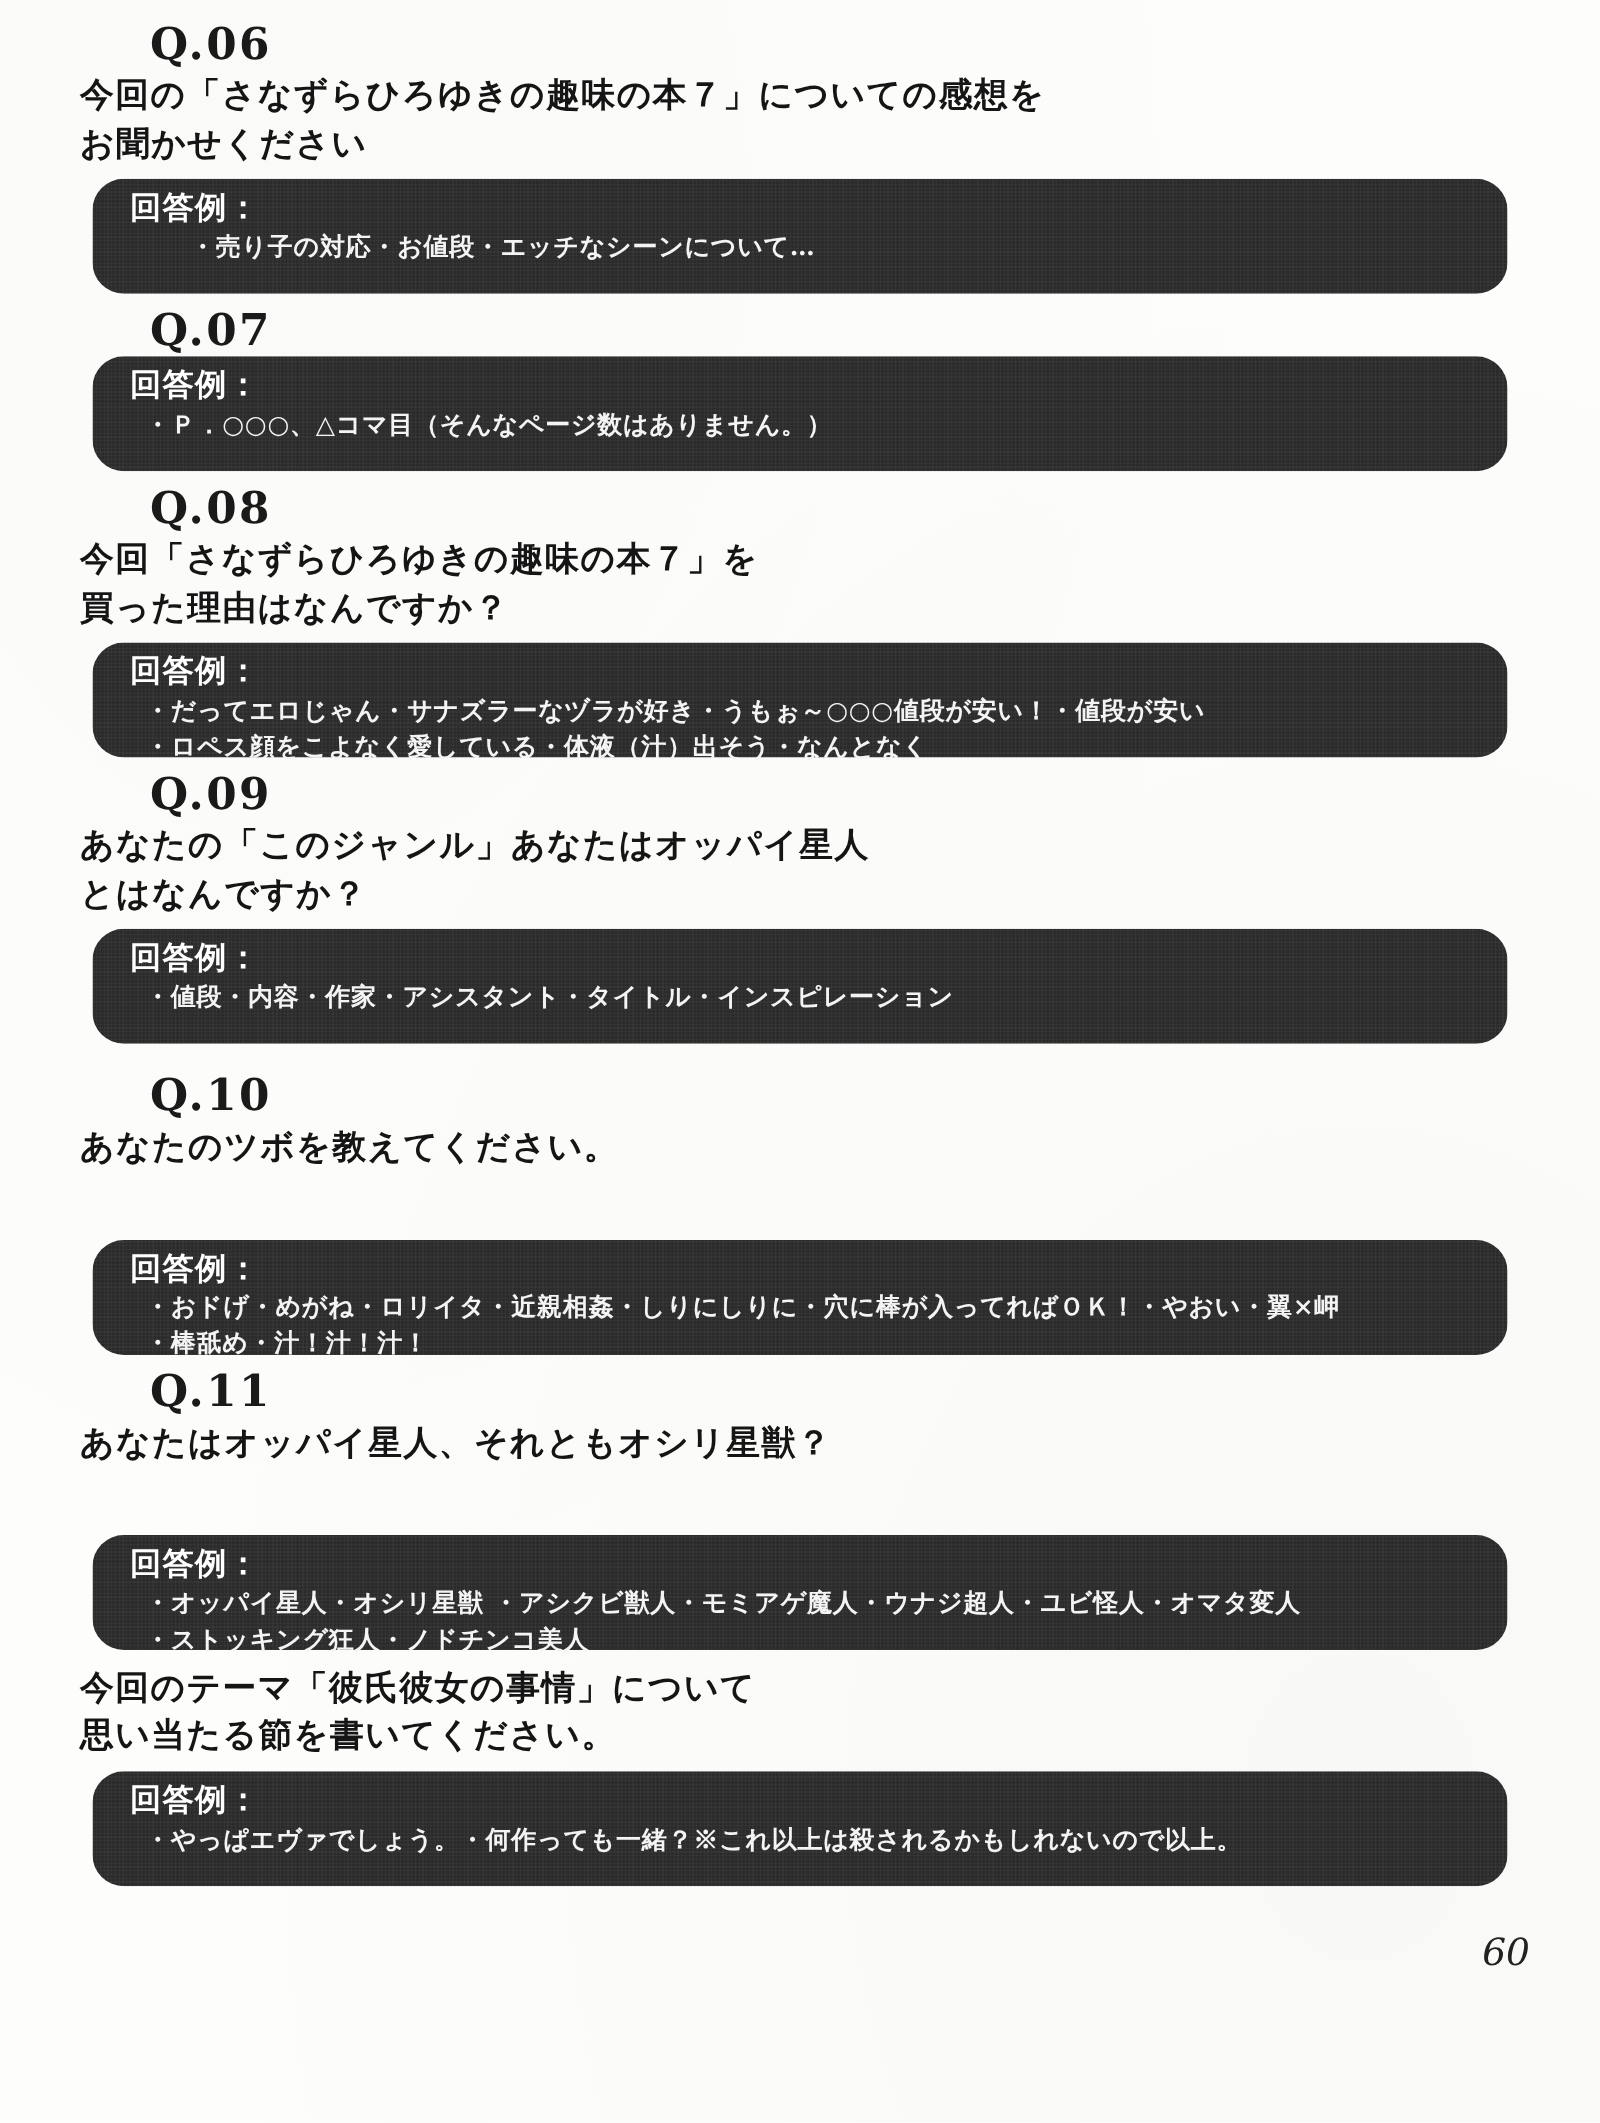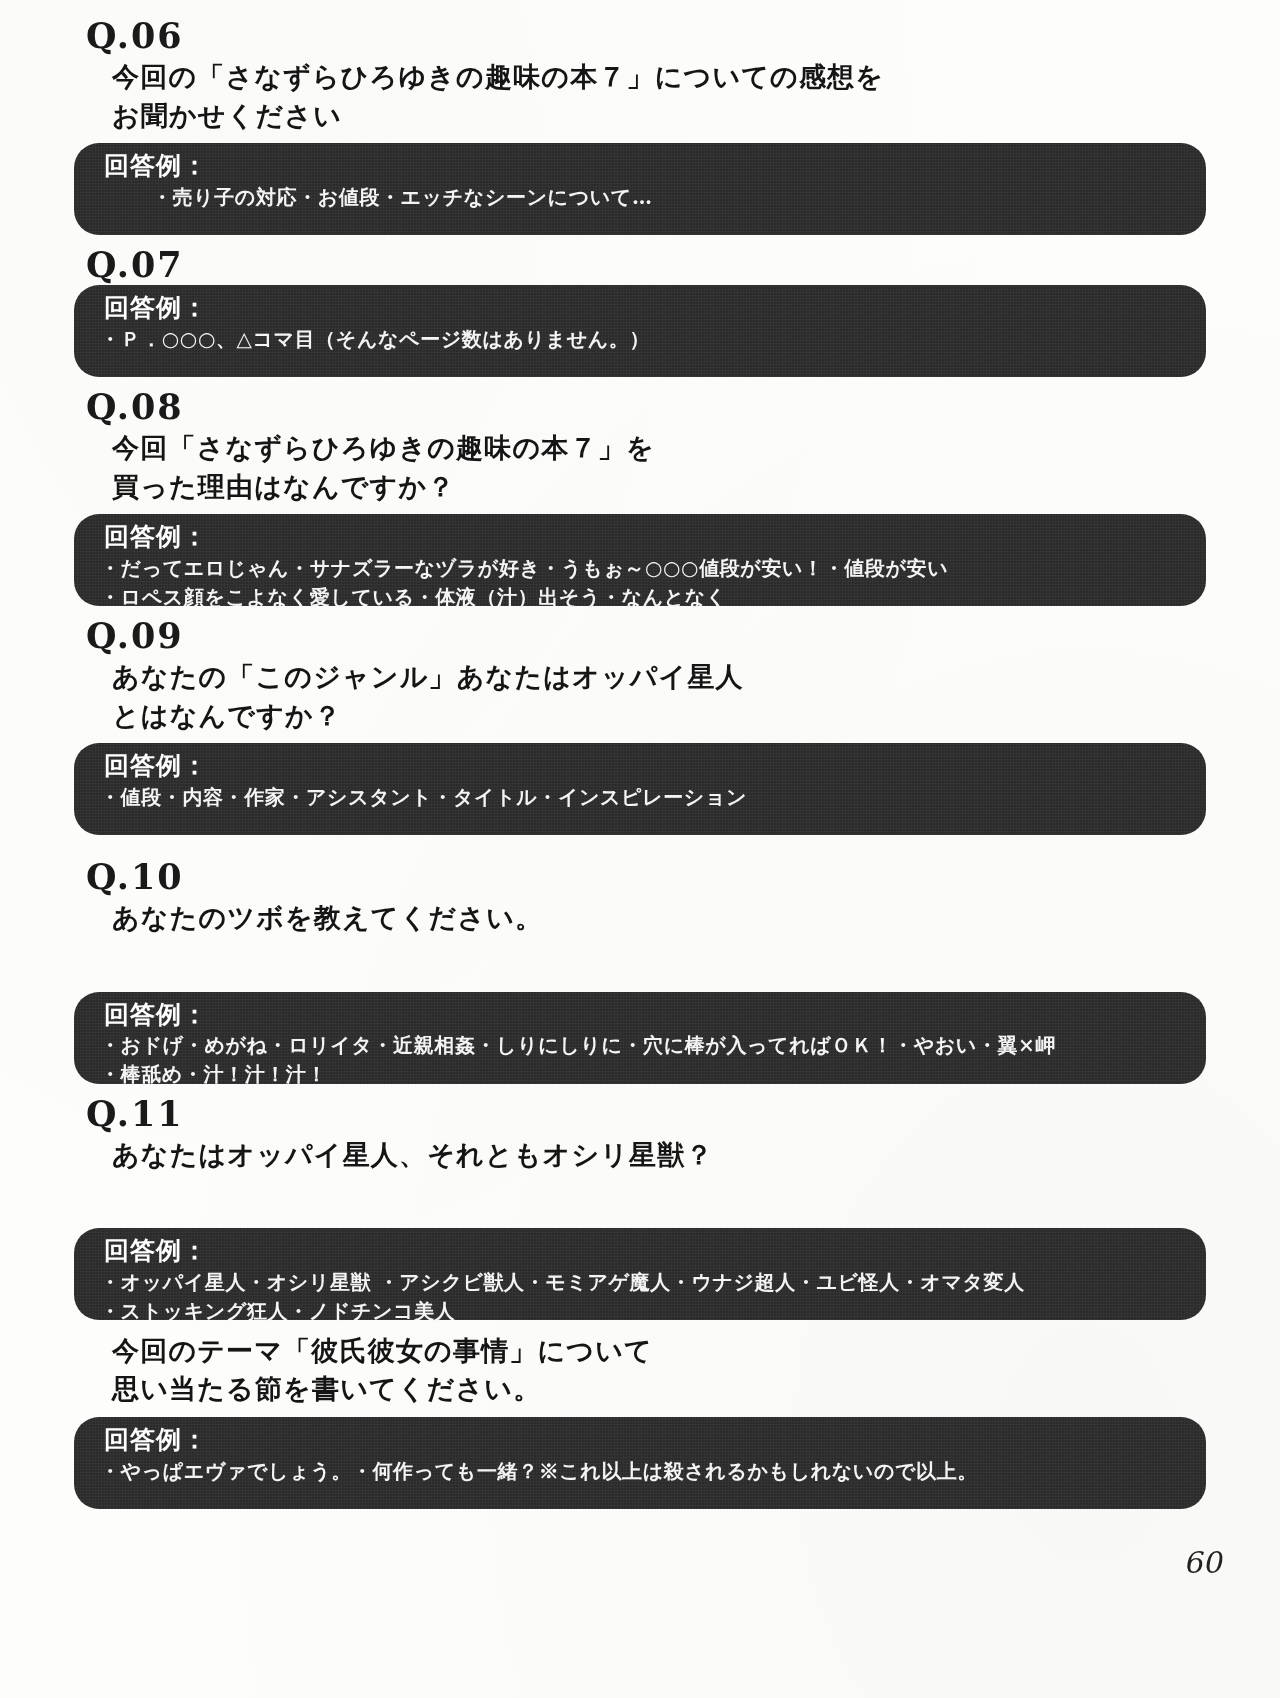--- a/index.html
+++ b/index.html
@@ -46,7 +46,7 @@
     font-size: 35px;
     font-weight: 700;
     letter-spacing: 2px;
-    margin-left: 86px;
+    margin-left: 120px;
     line-height: 1.15;
     color: #1a1a1a;
   }

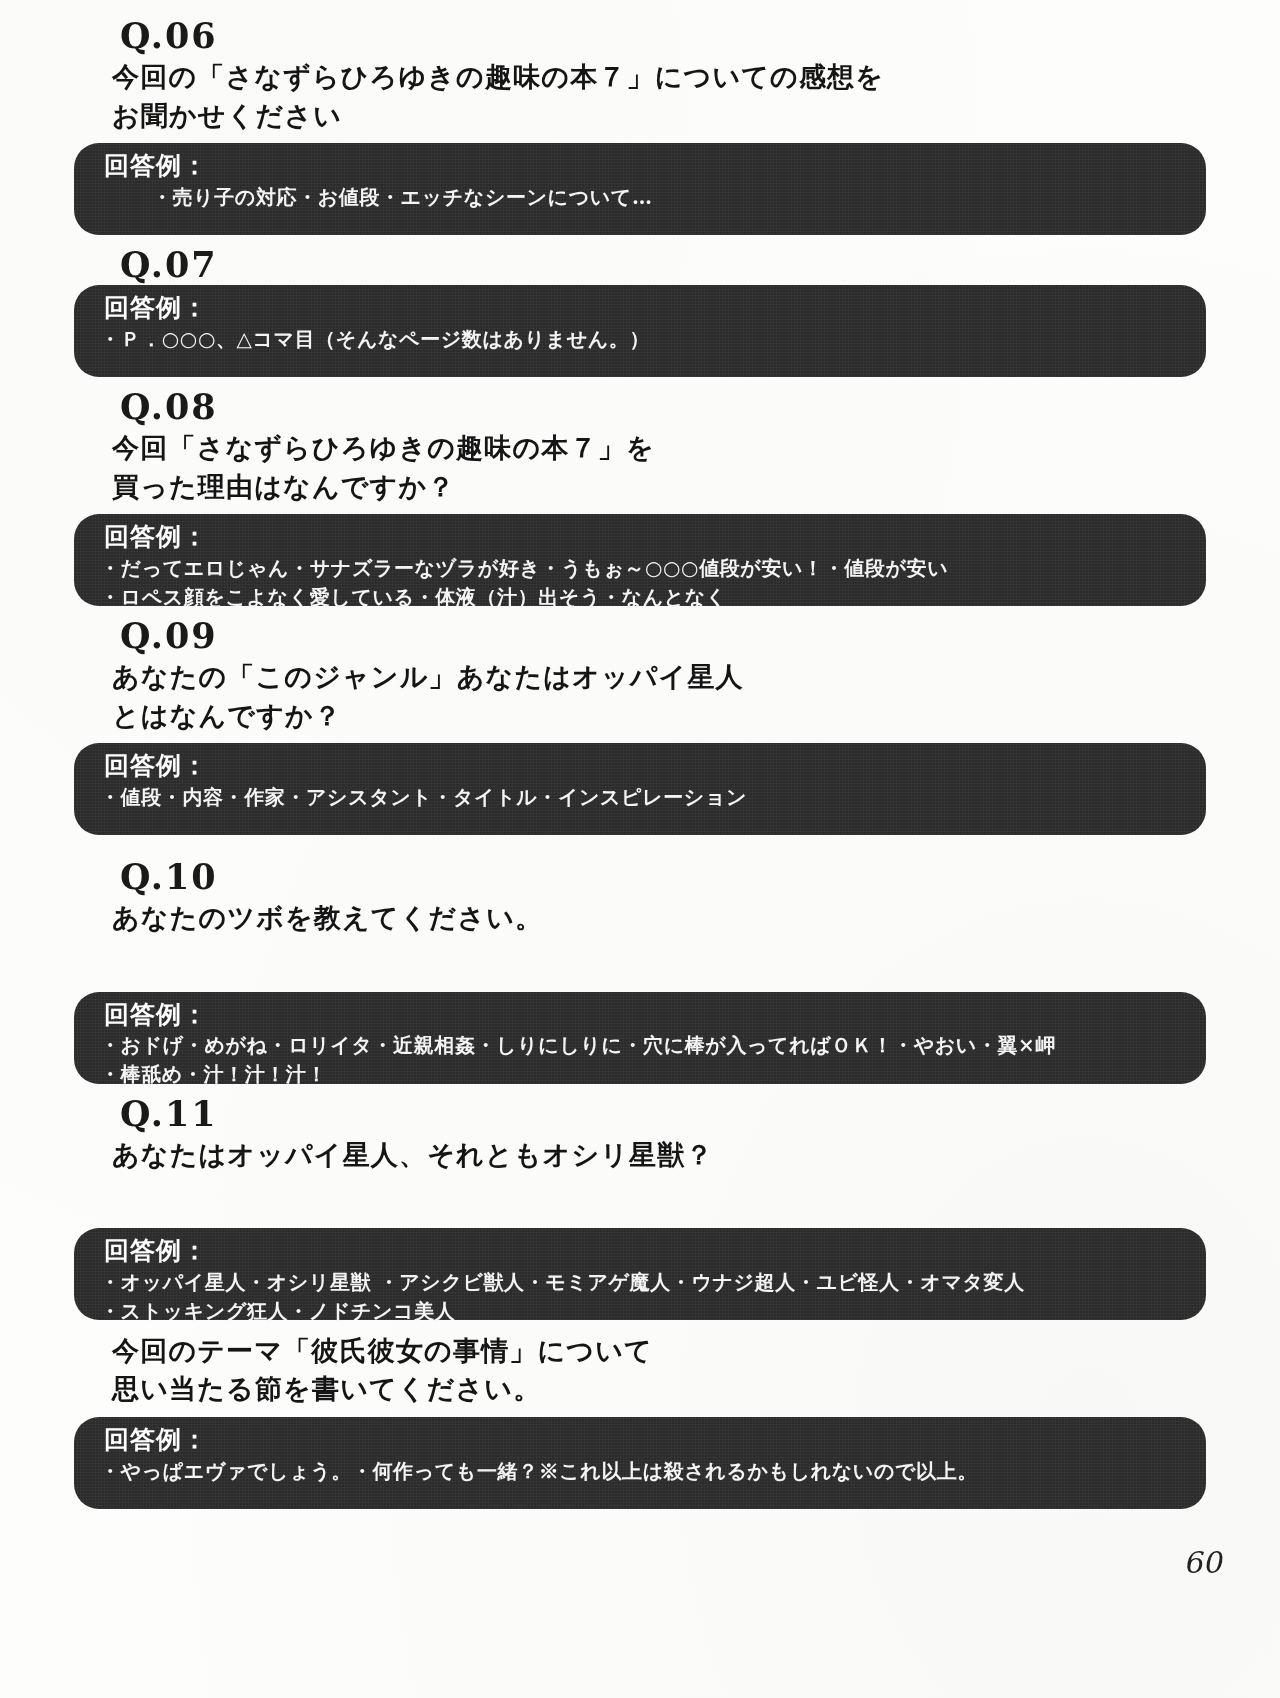--- a/index.html
+++ b/index.html
@@ -51,7 +51,7 @@
     color: #1a1a1a;
   }
   .q-lines {
-    margin-left: 112px;
+    margin-left: 64px;
     margin-top: 2px;
     margin-bottom: 8px;
   }

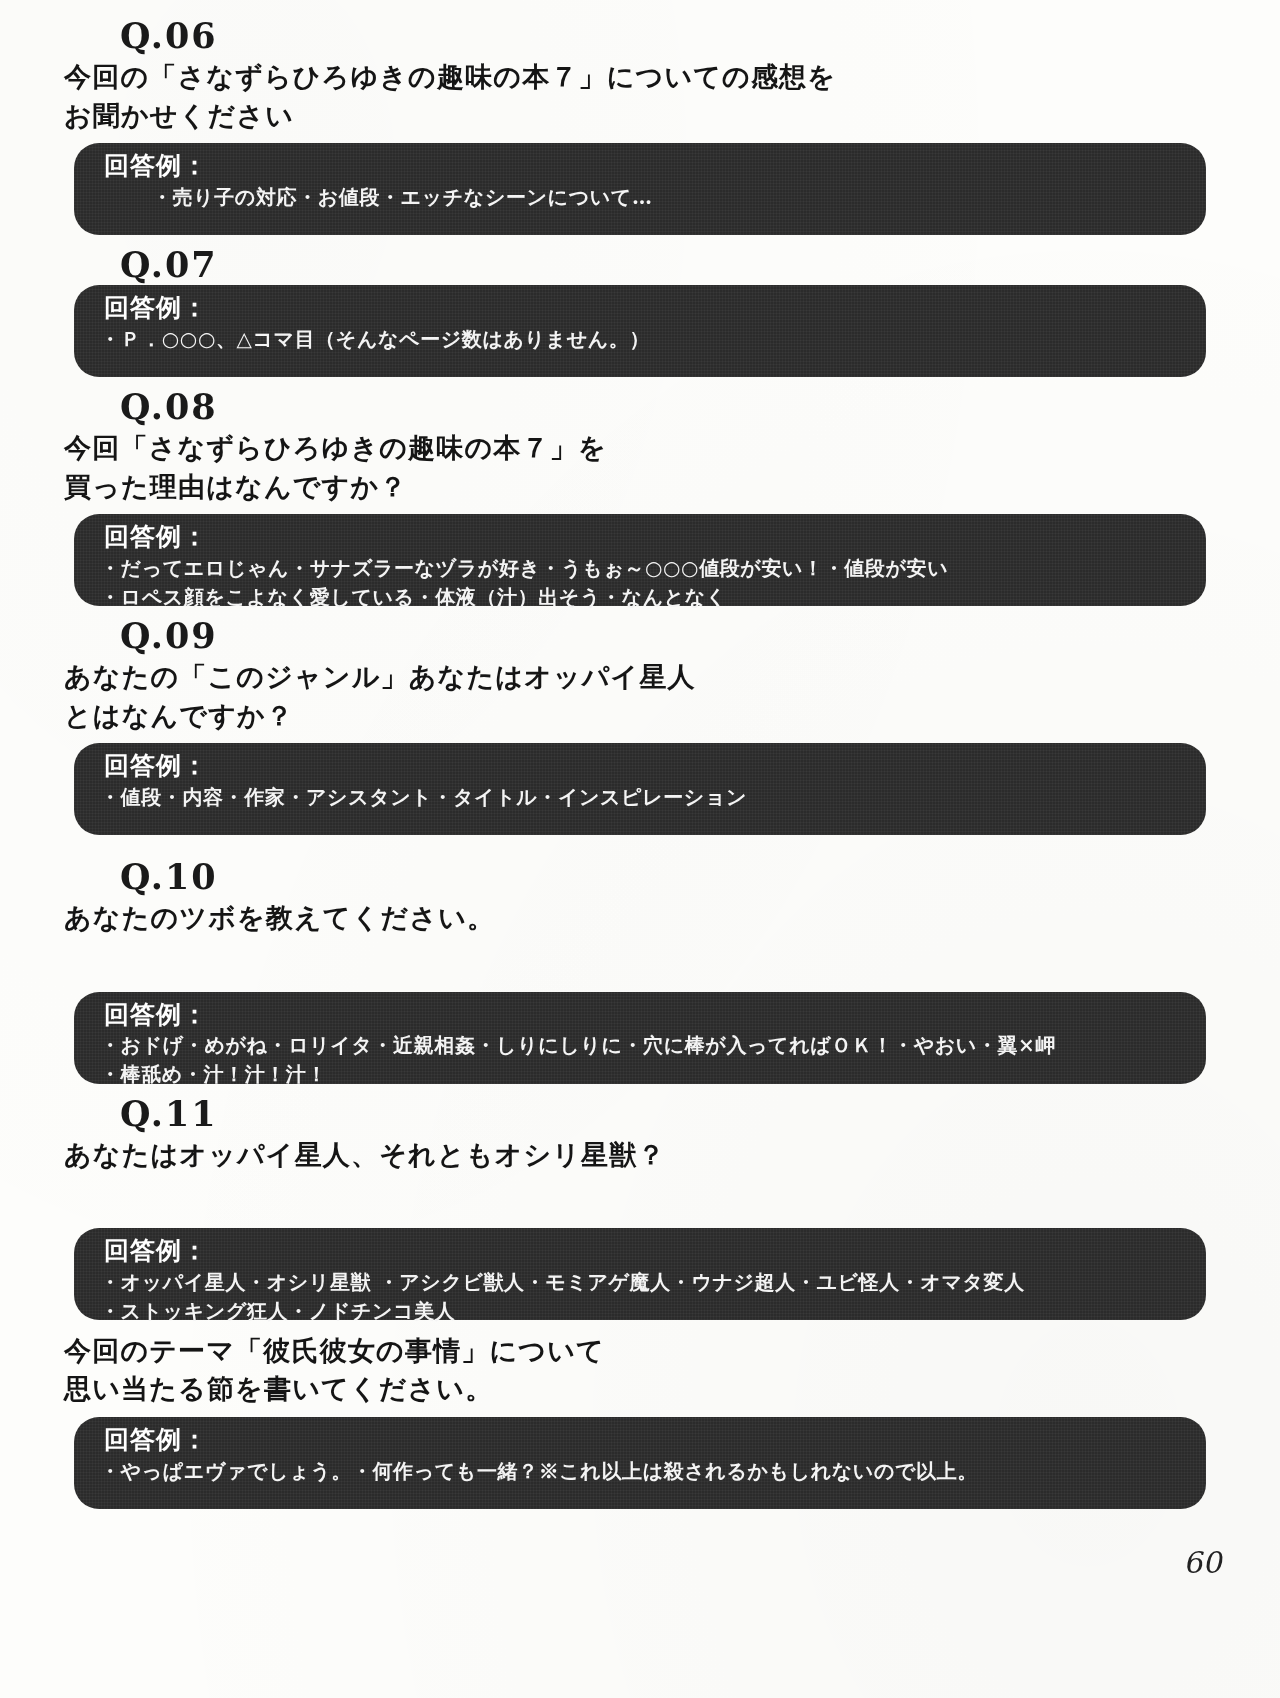--- a/index.html
+++ b/index.html
@@ -87,7 +87,7 @@
     font-size: 20px;
     font-weight: 700;
     line-height: 1.45;
-    margin-left: 26px;
+    margin-left: 42px;
     letter-spacing: 0.6px;
     color: #f4f4f4;
     white-space: nowrap;

